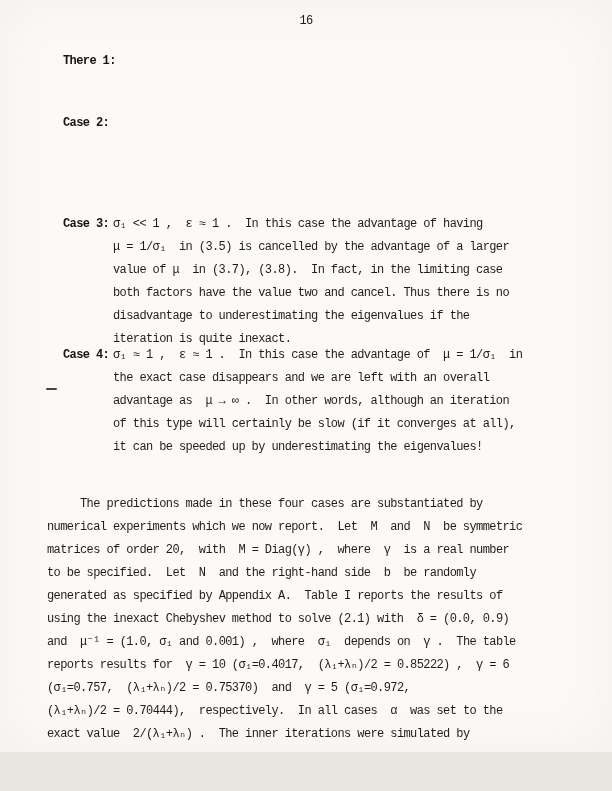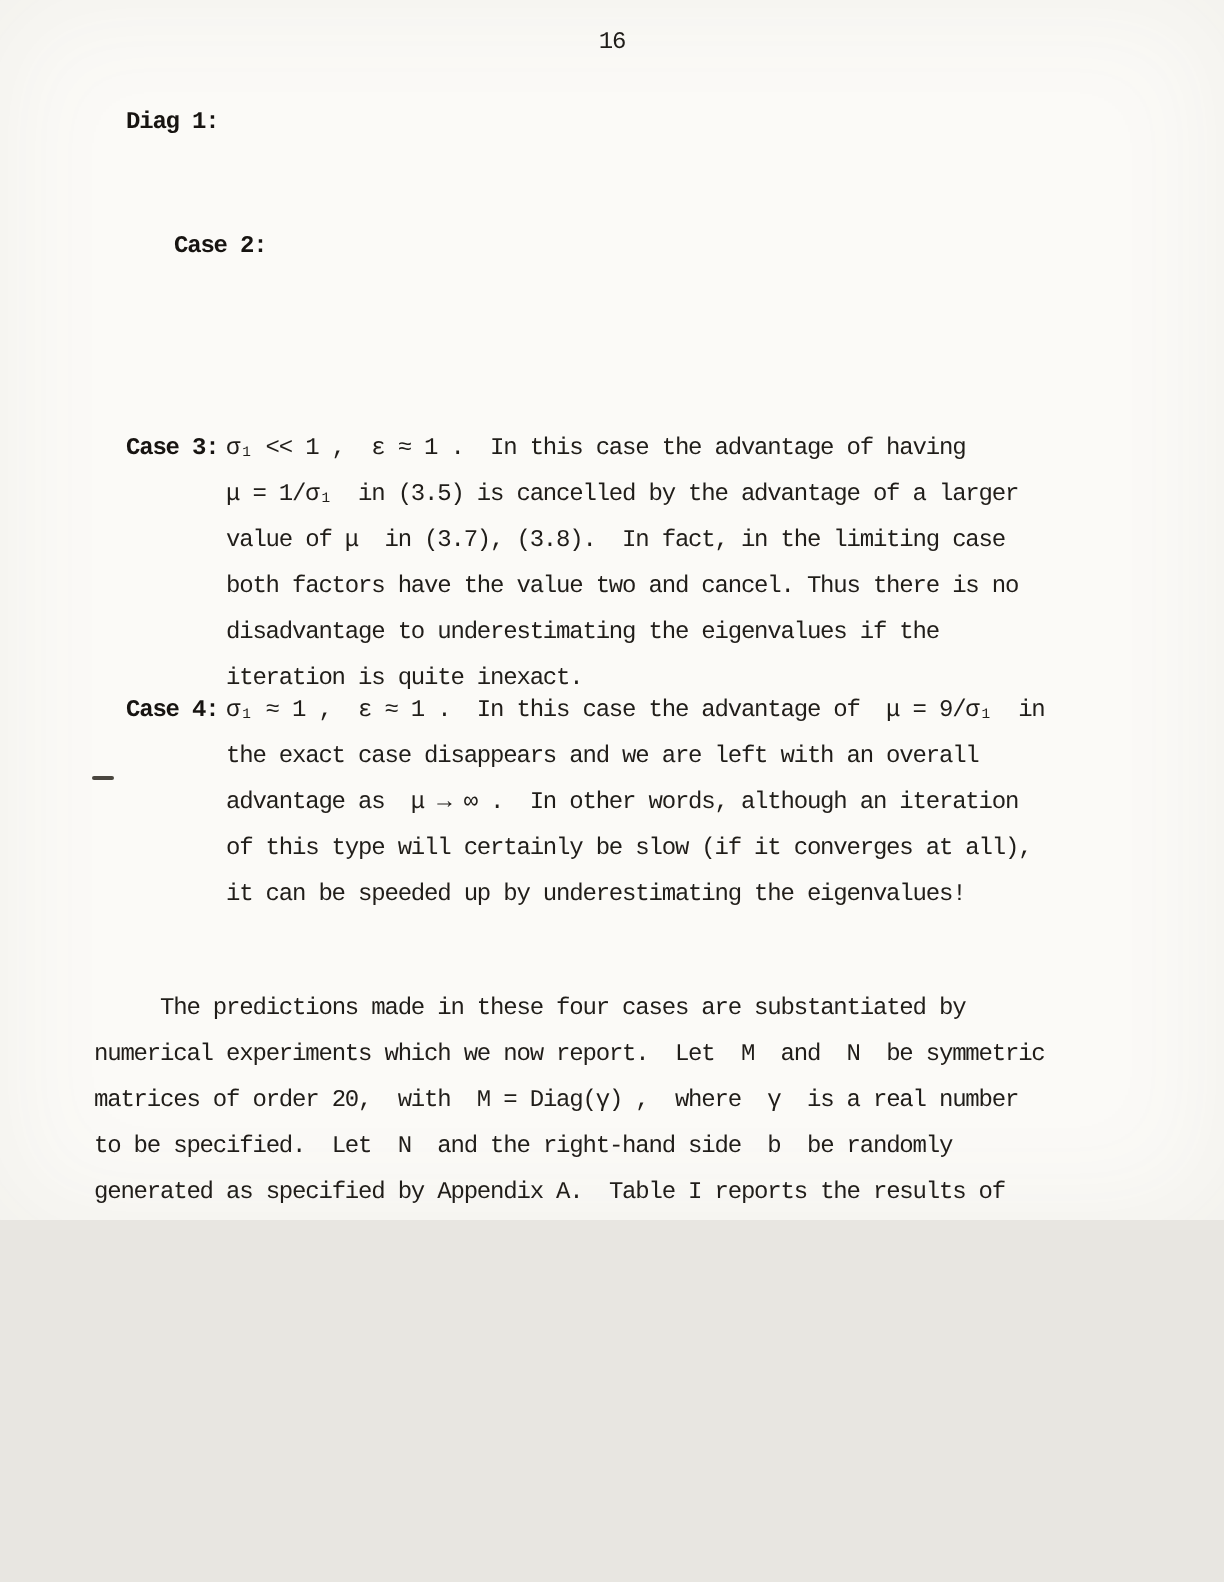--- a/index.html
+++ b/index.html
@@ -10,7 +10,7 @@
   .page {
     position: relative;
     width: 612px;
-    height: 610px;
+    height: 752px;
     background: #fbfaf7;
     box-shadow: inset 0 0 60px rgba(120,110,90,0.07);
     overflow: hidden;

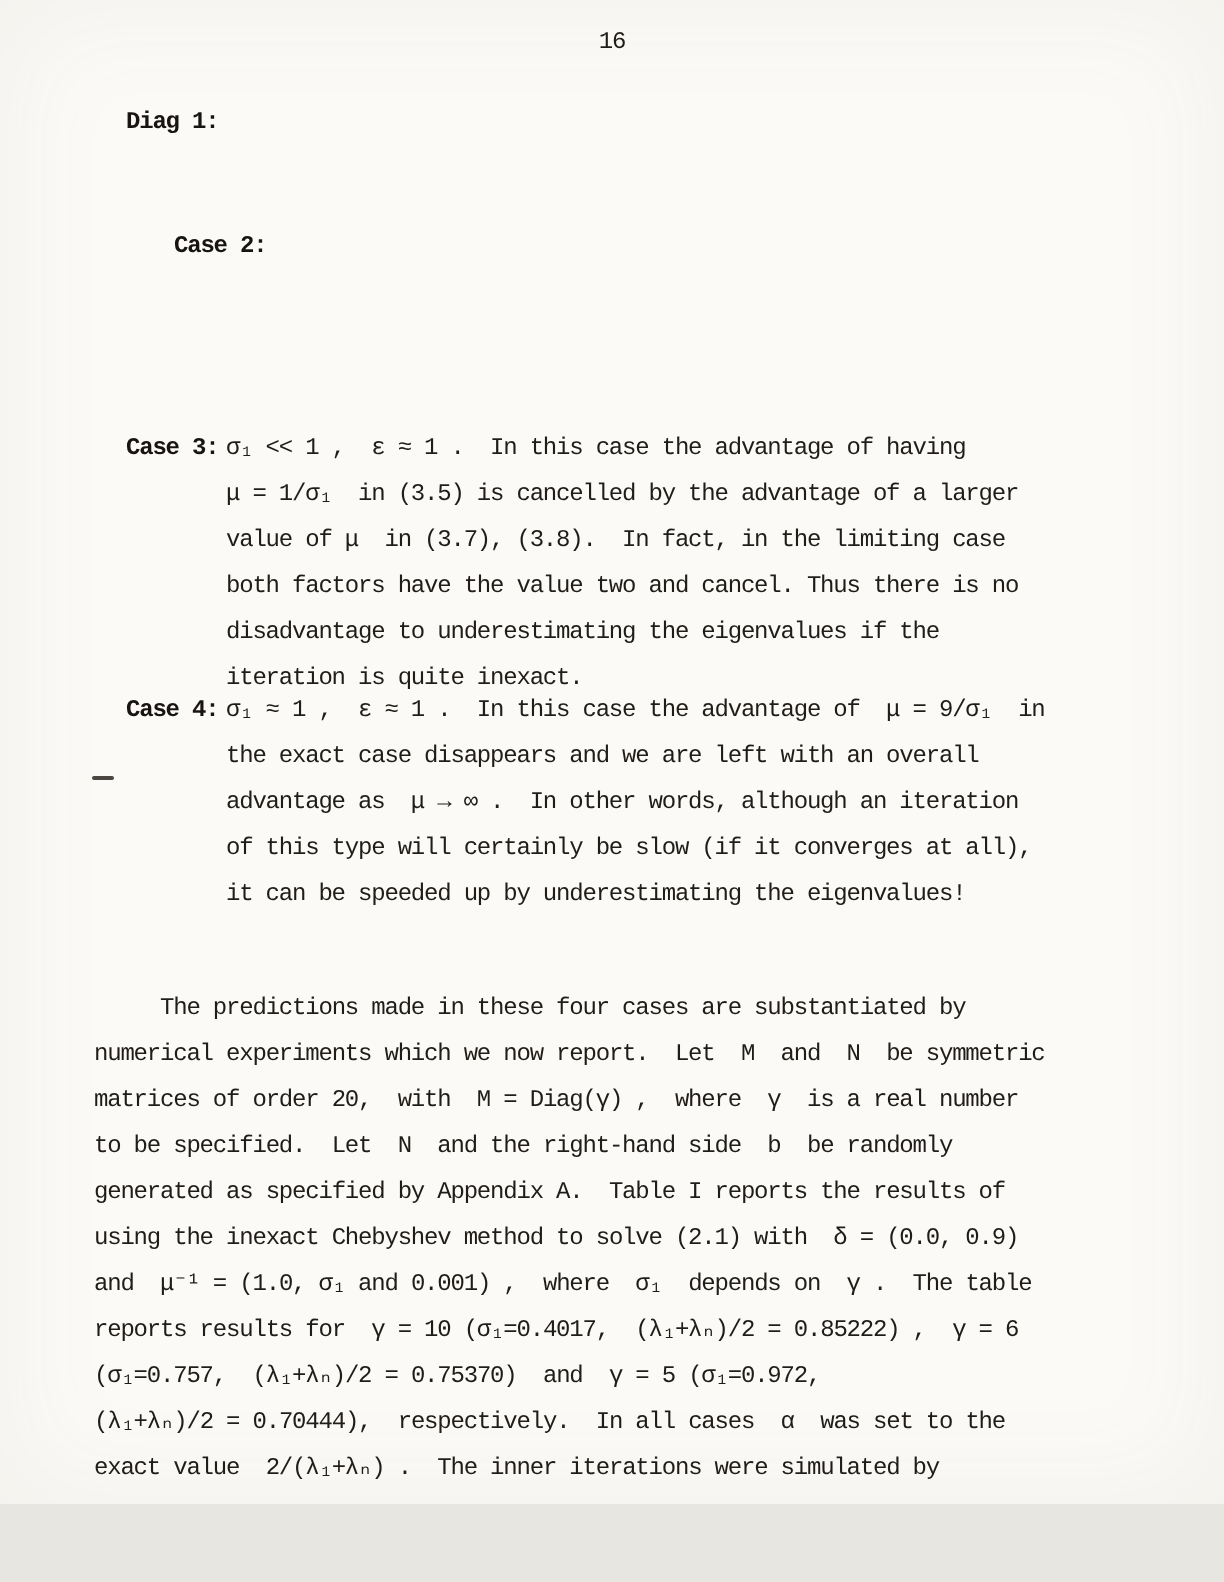--- a/index.html
+++ b/index.html
@@ -67,7 +67,7 @@
 
   <div class="page-number">16</div>
 
-  <div class="case-label top1">Diag 1:</div>
+  <div class="case-label top1">There 1:</div>
 
   <div class="case-label top2">Case 2:</div>
 

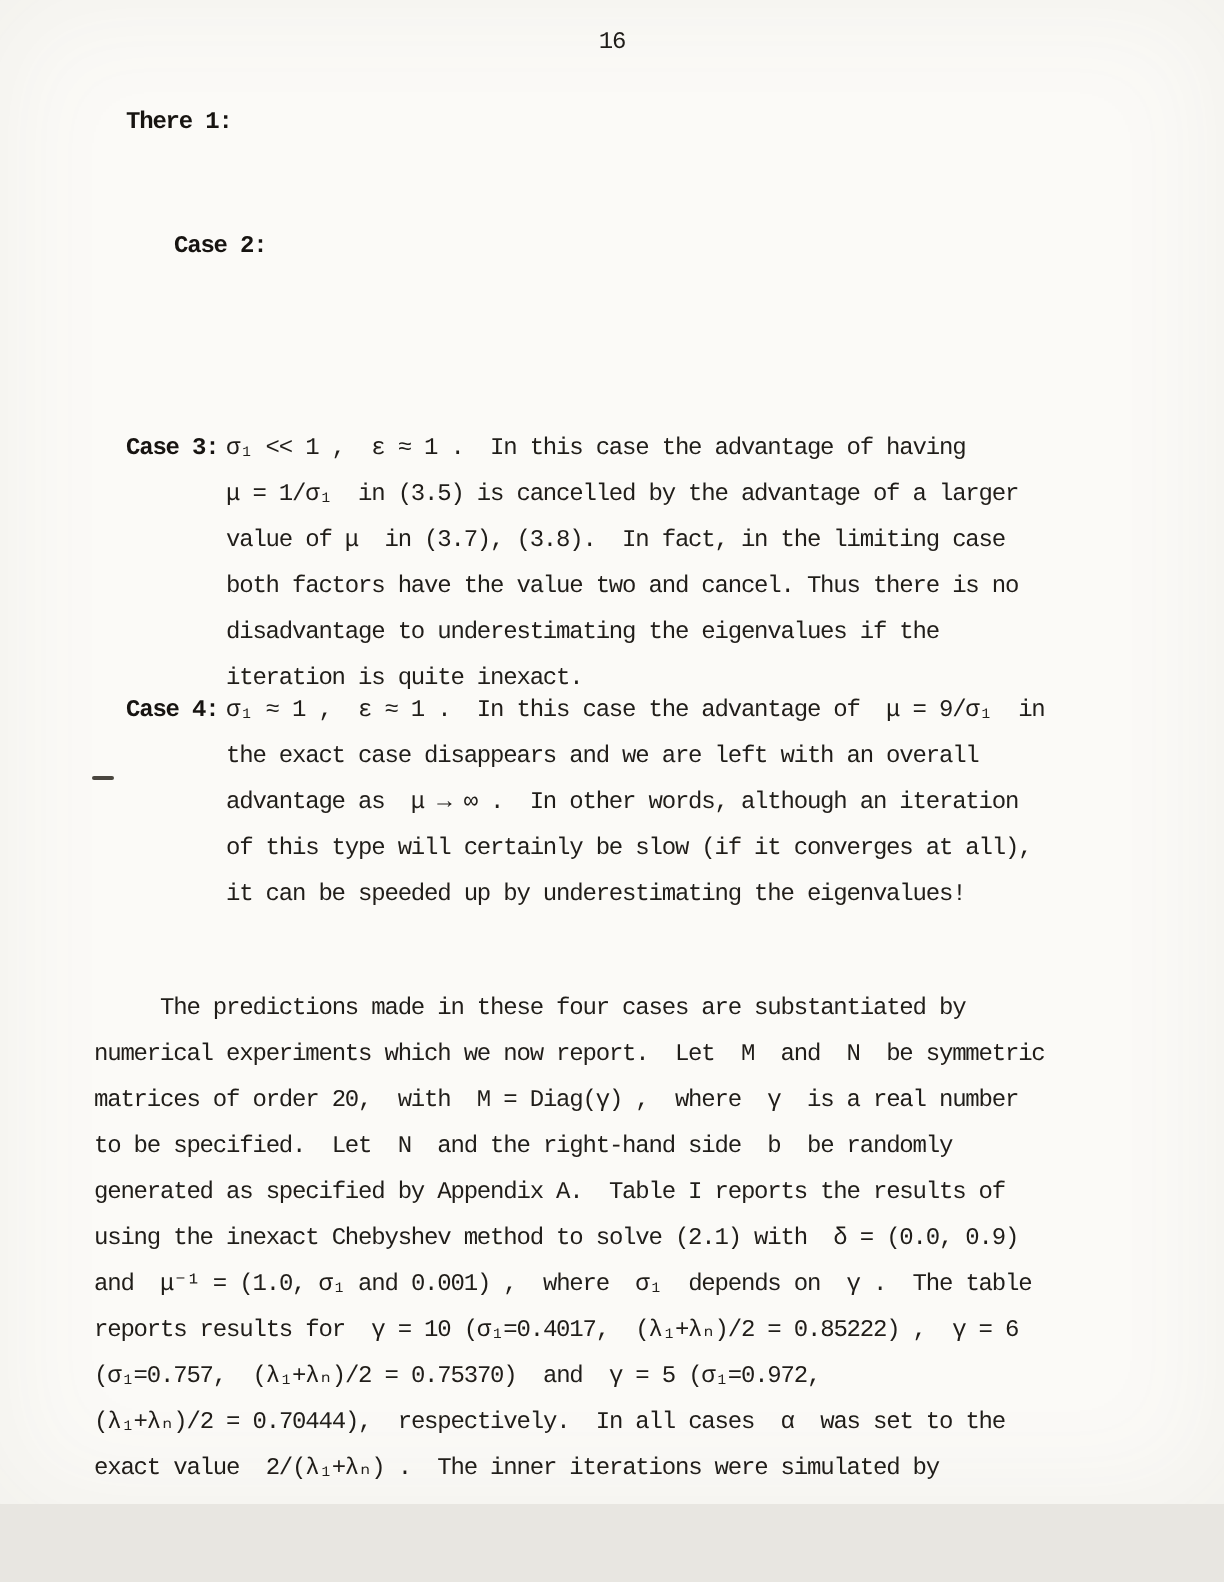--- a/index.html
+++ b/index.html
@@ -55,7 +55,7 @@
     border-radius: 1px;
   }
   .top1 { top: 50px; }
-  .top2 { top: 112px; margin-left: 24px; }
+  .top2 { top: 112px; }
   .top3 { top: 213px; }
   .top4 { top: 344px; }
   .toppara { top: 493px; }

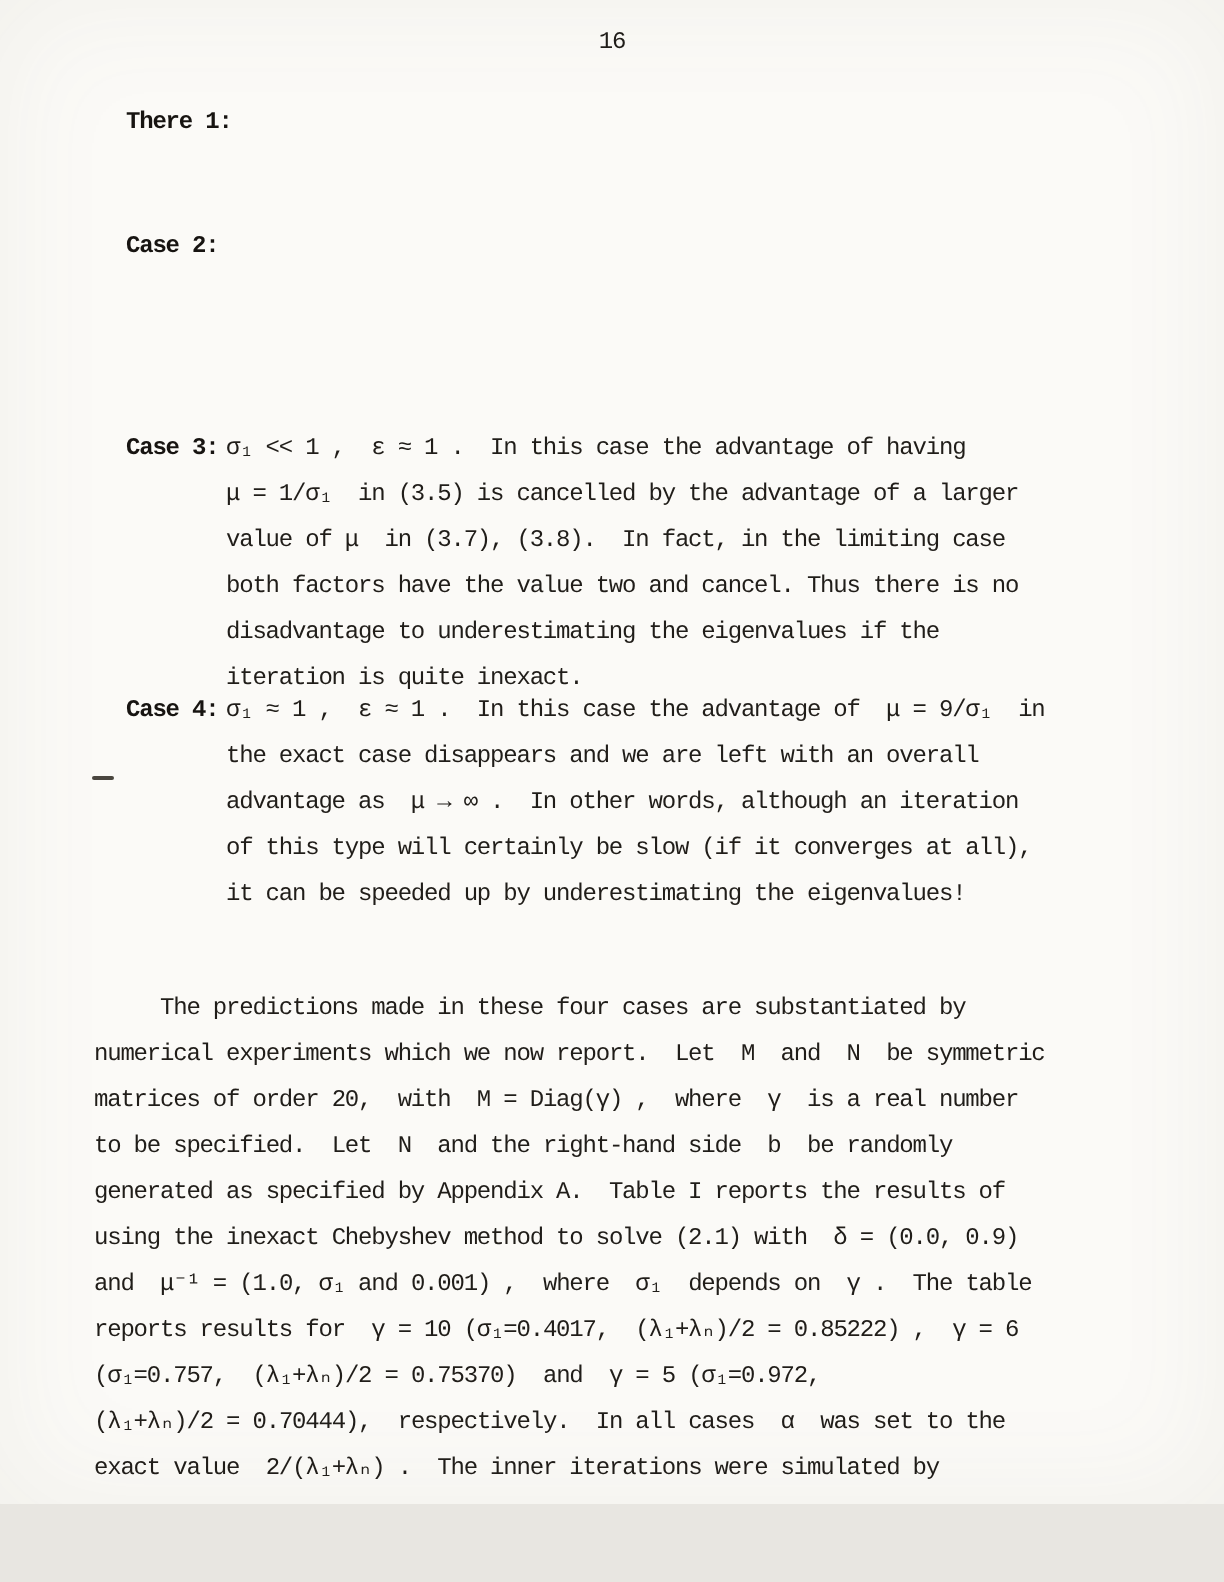--- a/index.html
+++ b/index.html
@@ -80,7 +80,7 @@
 iteration is quite inexact.</div>
 
   <div class="case-label top4">Case 4:</div>
-  <div class="case-body top4">σ₁ ≈ 1 ,  ε ≈ 1 .  In this case the advantage of  μ = 9/σ₁  in
+  <div class="case-body top4">σ₁ ≈ 1 ,  ε ≈ 1 .  In this case the advantage of  μ = 1/σ₁  in
 the exact case disappears and we are left with an overall
 advantage as  μ → ∞ .  In other words, although an iteration
 of this type will certainly be slow (if it converges at all),

